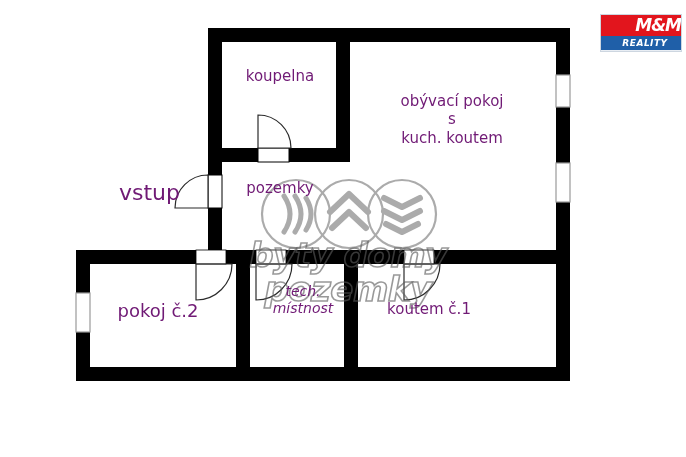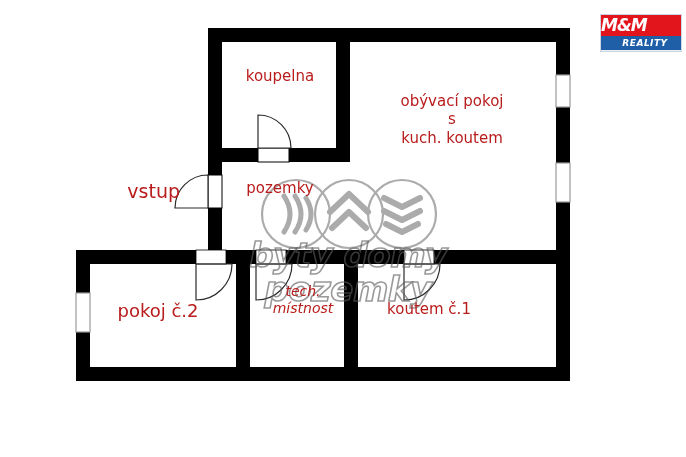--- a/index.html
+++ b/index.html
@@ -88,7 +88,7 @@
     font-size: 17px;
     font-weight: bold;
     font-style: italic;
-    text-align: left;
+    text-align: right;
     line-height: 21px;
     letter-spacing: -1px;
   }

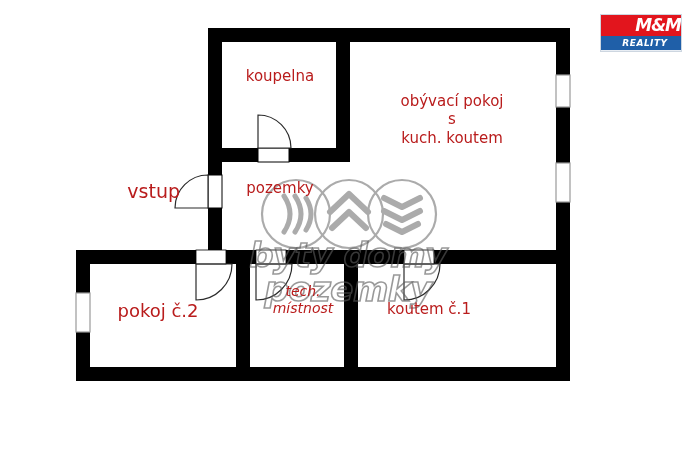--- a/index.html
+++ b/index.html
@@ -30,7 +30,7 @@
   .room-label {
     position: absolute;
     text-align: center;
-    color: #b91c1c;
+    color: #701a75;
     font-family: "DejaVu Sans", sans-serif;
     line-height: 1.22;
     white-space: pre-line;

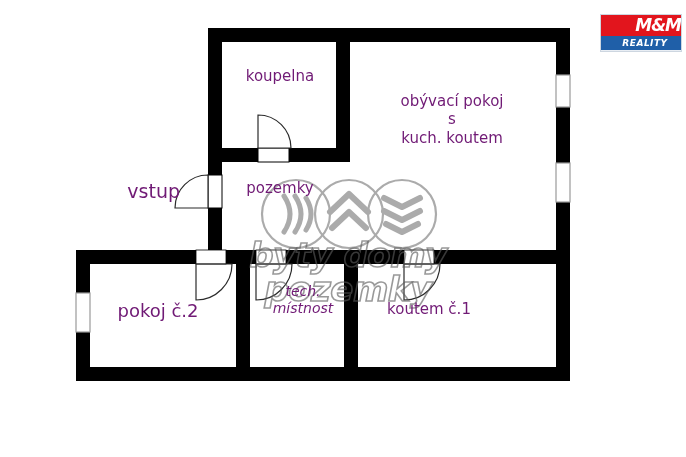--- a/index.html
+++ b/index.html
@@ -39,7 +39,7 @@
   #label-koupelna { left: 218px; top: 67px; width: 124px; font-size: 15px; }
   #label-obyvaci  { left: 362px; top: 92px; width: 180px; font-size: 15px; text-align: center; }
   #label-chodba   { left: 218px; top: 179px; width: 124px; font-size: 15px; }
-  #label-vstup    { left: 104px; top: 180px; width: 76px; font-size: 19px; text-align: right; }
+  #label-vstup    { left: 104px; top: 180px; width: 76px; font-size: 22px; text-align: right; }
   #label-pokoj2   { left: 84px;  top: 300px; width: 148px; font-size: 18px; }
   #label-tech     { left: 260px; top: 283px; width: 86px;  font-size: 14px; font-style: italic; }
   #label-pokoj1   { left: 352px; top: 300px; width: 154px; font-size: 15px; }

